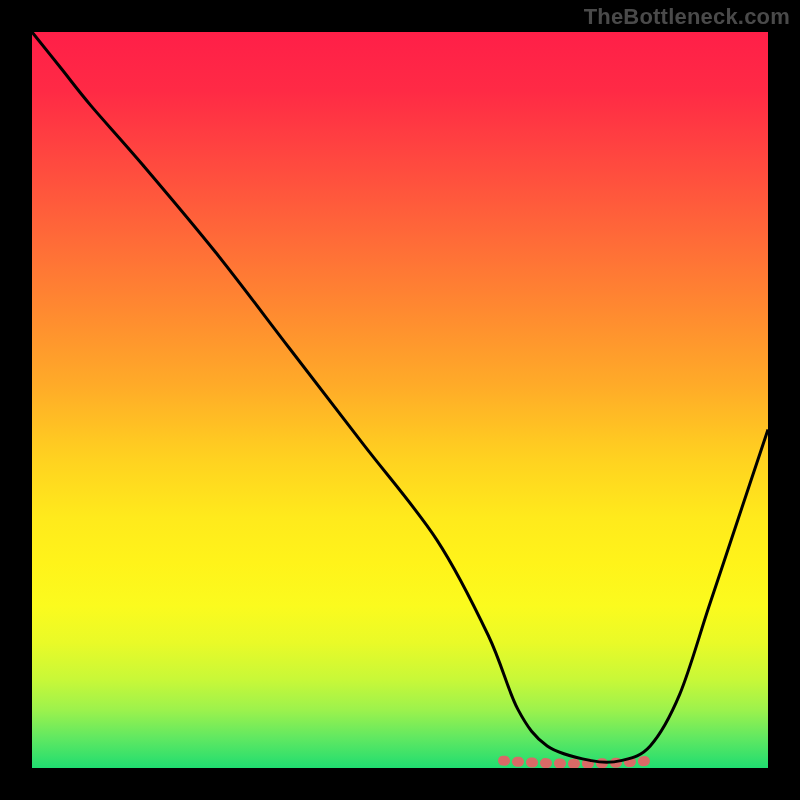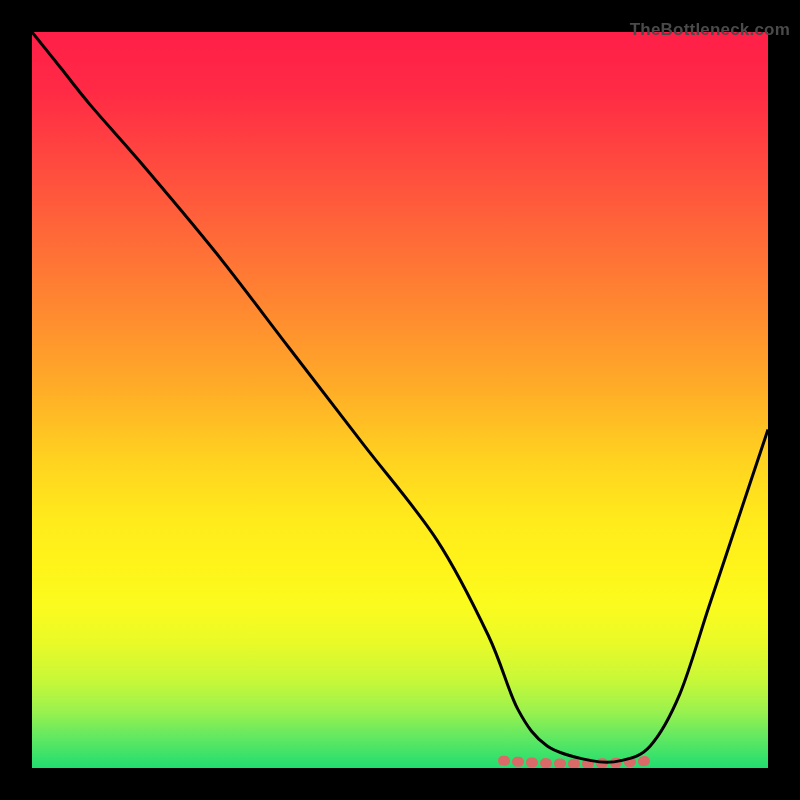--- a/index.html
+++ b/index.html
@@ -19,10 +19,10 @@
   }
   .watermark {
     position: absolute;
-    top: 20px;
+    top: 4px;
     right: 10px;
     color: #4a4a4a;
-    font-size: 17px;
+    font-size: 22px;
     font-weight: 600;
     letter-spacing: 0.2px;
     z-index: 40;

